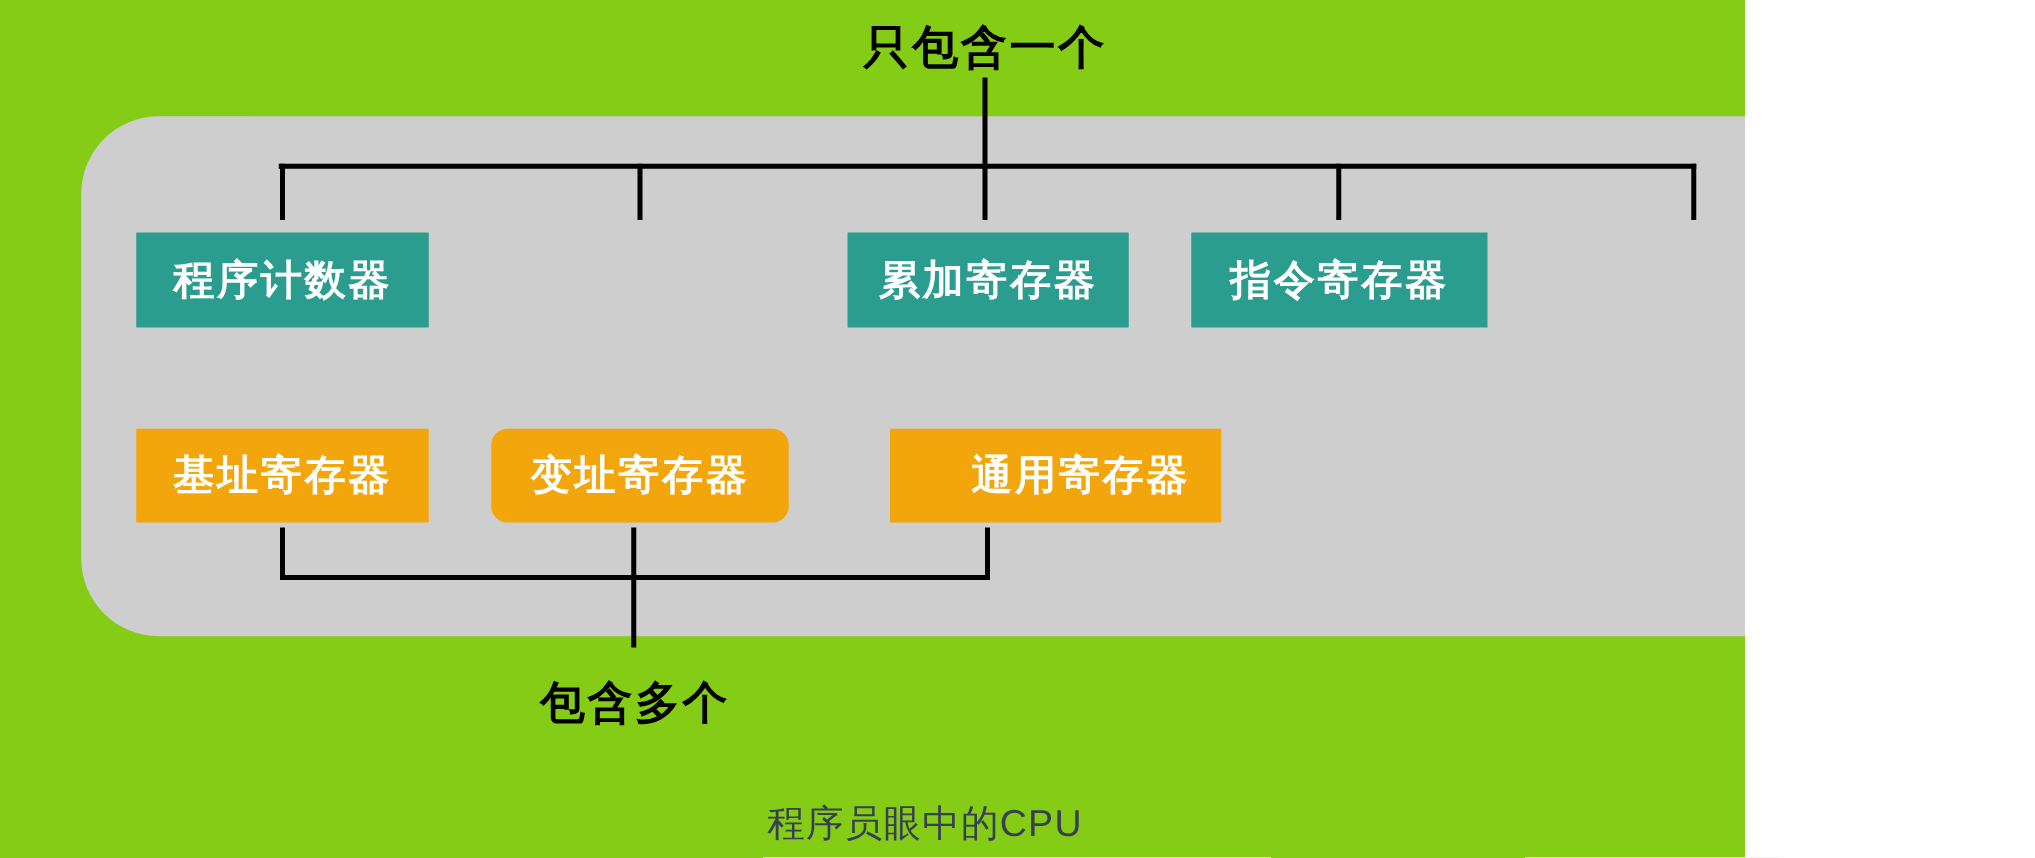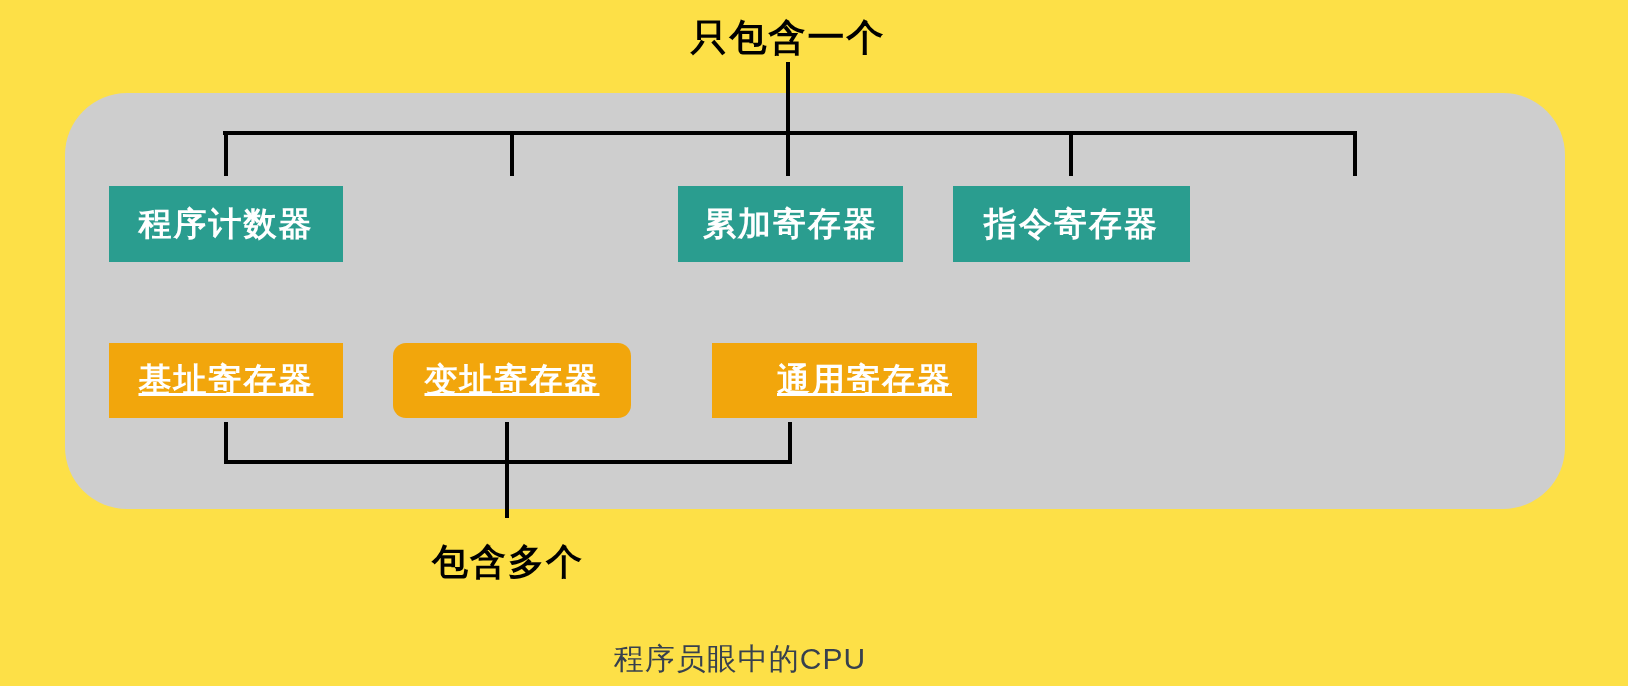--- a/index.html
+++ b/index.html
@@ -10,9 +10,9 @@
   }
   .stage {
     position: relative;
-    width: 1628px;
+    width: 1396px;
     height: 686px;
-    background: #fde047;
+    background: #84cc16;
     overflow: hidden;
   }
   .cpu-body {

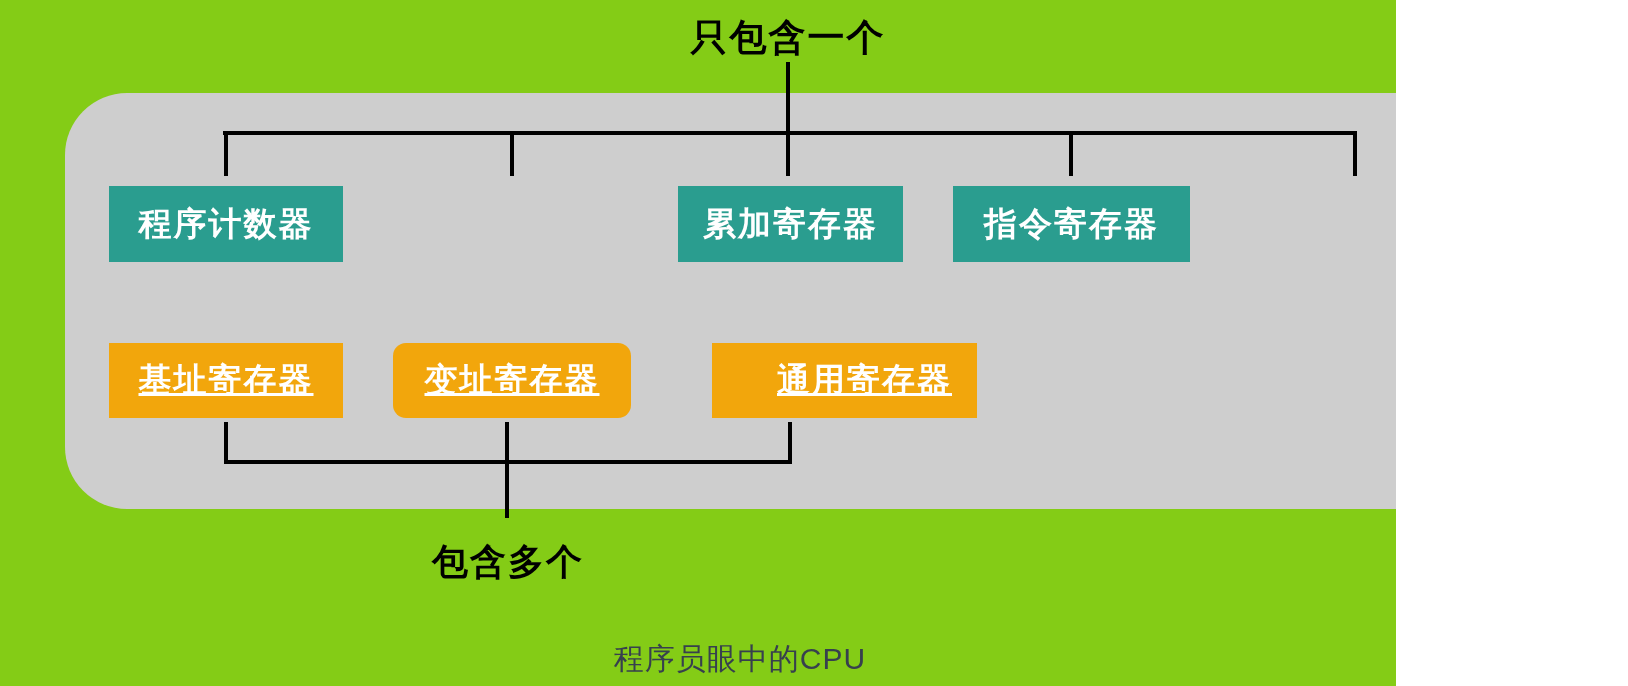--- a/index.html
+++ b/index.html
@@ -43,7 +43,7 @@
     white-space: nowrap;
   }
   .reg.single { top: 186px; background: var(--teal, #2A9D8F); }
-  .reg.multiple { top: 343px; height: 75px; background: var(--orange, #F2A60C); text-decoration: underline; }
+  .reg.multiple { top: 343px; height: 75px; background: var(--orange, #F2A60C); }
   .annotation {
     position: absolute;
     width: 400px;

